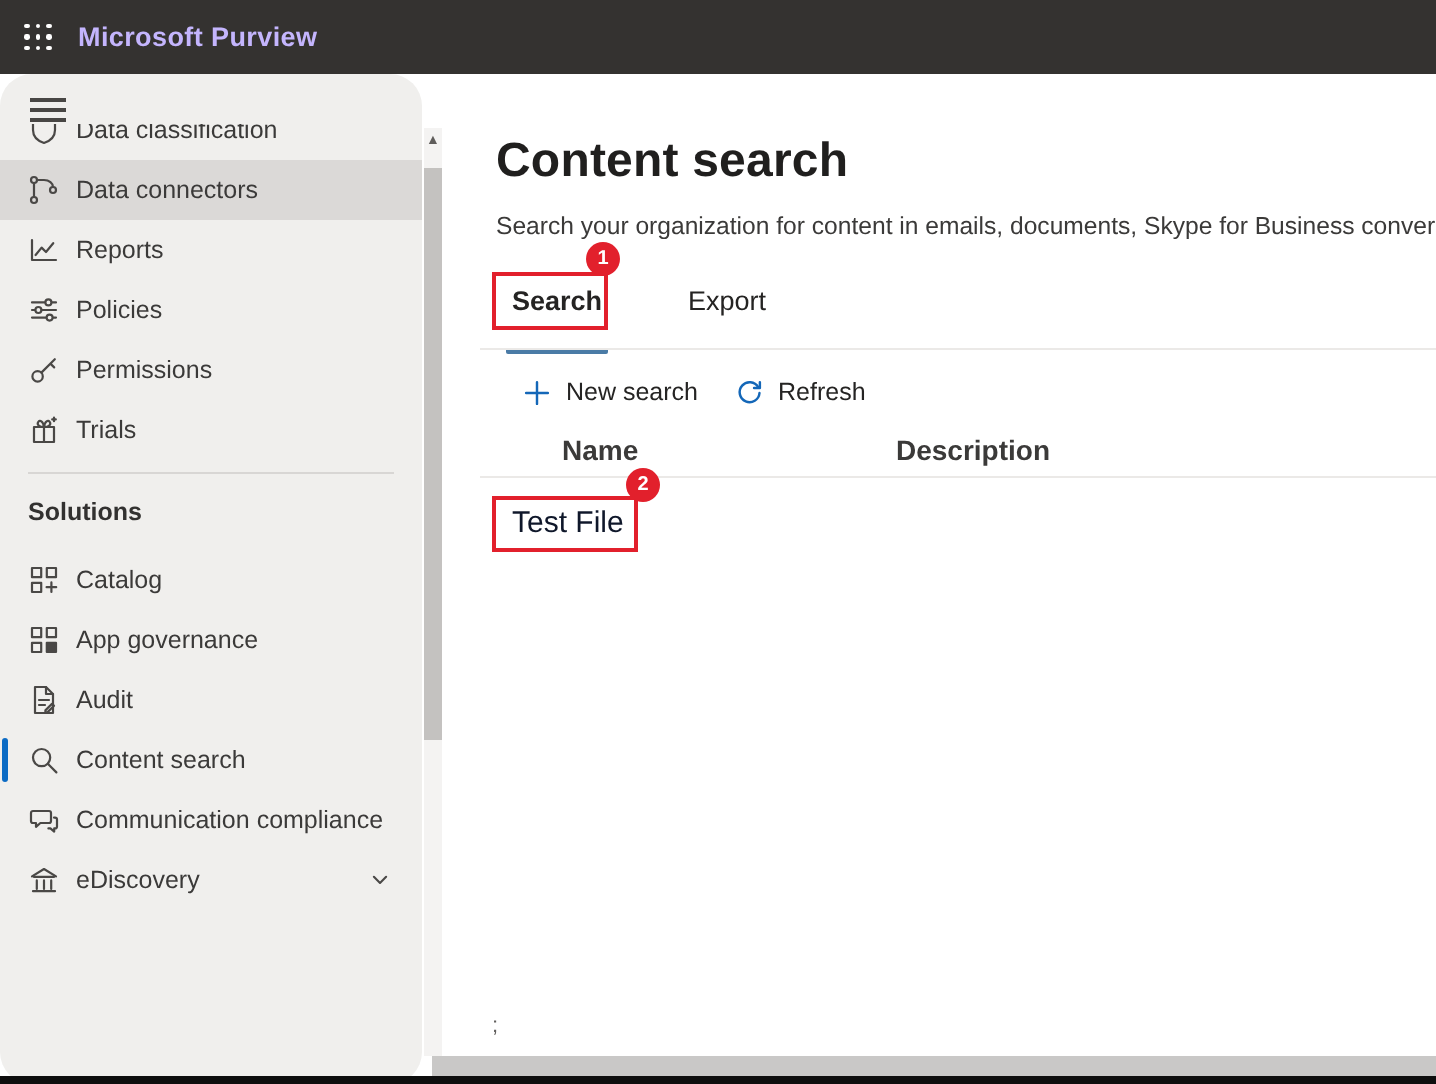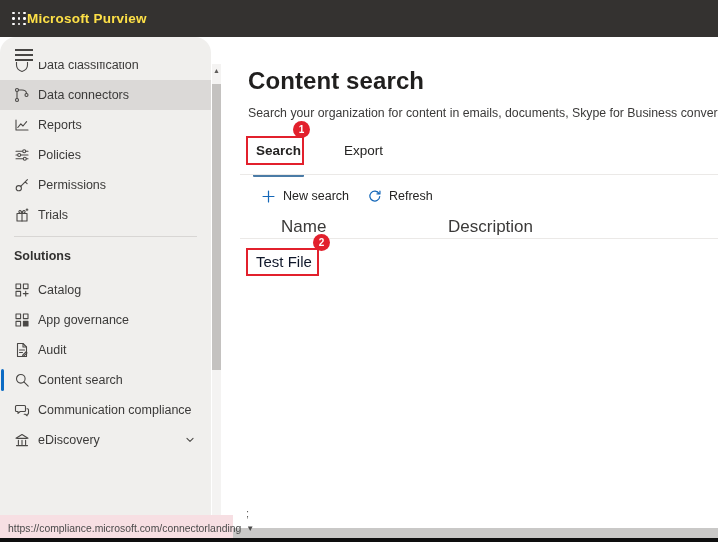--- a/index.html
+++ b/index.html
@@ -14,7 +14,7 @@
     grid-template-columns:repeat(3,1fr); grid-template-rows:repeat(3,1fr);
     align-items:center; justify-items:center; cursor:pointer; }
   .waffle i { width:2.4px; height:2.4px; background:#fff; border-radius:50%; display:block; }
-  .topbar-title { color:#fde047; font-size:13.5px; font-weight:bold; letter-spacing:.2px; }
+  .topbar-title { color:#c4b5fd; font-size:13.5px; font-weight:bold; margin-left:12px; letter-spacing:.2px; }
 
   
   .sidebar { position:absolute; left:0; top:37px; width:211px; height:505px;

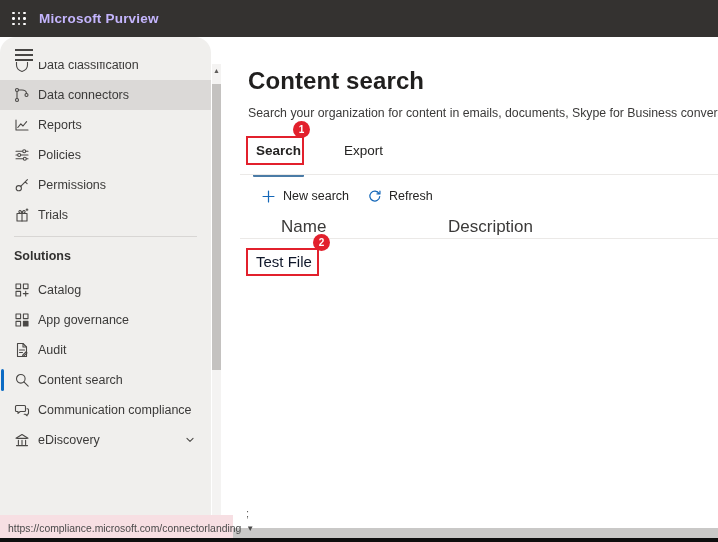--- a/index.html
+++ b/index.html
@@ -64,8 +64,8 @@
   .tool-btn .ticon { width:16px; height:16px; margin-right:7px; display:flex; align-items:center; justify-content:center; }
   .tool-btn svg { stroke:#1467b8; fill:none; stroke-width:1.3; stroke-linecap:round; stroke-linejoin:round; }
 
-  .thead { position:absolute; top:180px; left:0; right:0; height:18px; font-size:17px;
-    font-weight:normal; color:#3b3a39; }
+  .thead { position:absolute; top:180px; left:0; right:0; height:18px; font-size:14px;
+    font-weight:bold; color:#3b3a39; }
   .th-name { position:absolute; left:58px; }
   .th-desc { position:absolute; left:225px; }
   .thead-line { position:absolute; left:17px; right:0; top:201px; height:1px; background:#ebe9e7; }

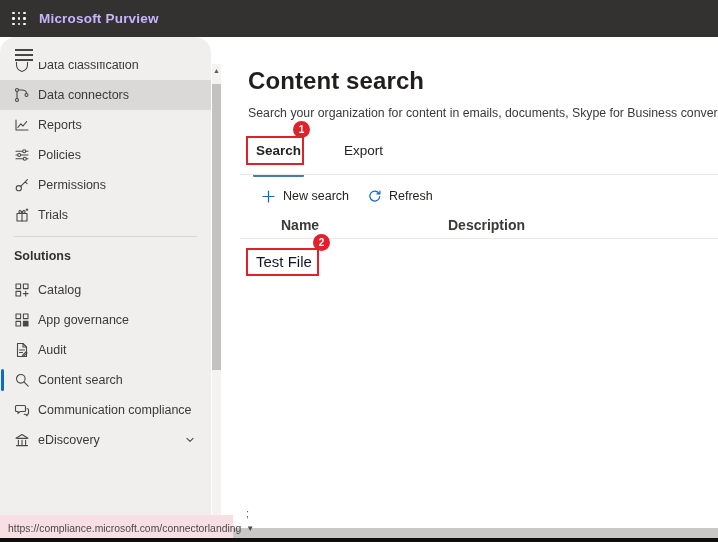--- a/index.html
+++ b/index.html
@@ -320,10 +320,6 @@
 
   <div class="hscroll"></div>
   <div class="window-edge"></div>
-  <div class="statusbar">
-    <span class="status-url">https://compliance.microsoft.com/connectorlanding</span>
-    <span class="status-arrow">▼</span>
-  </div>
 
 </div>
 

